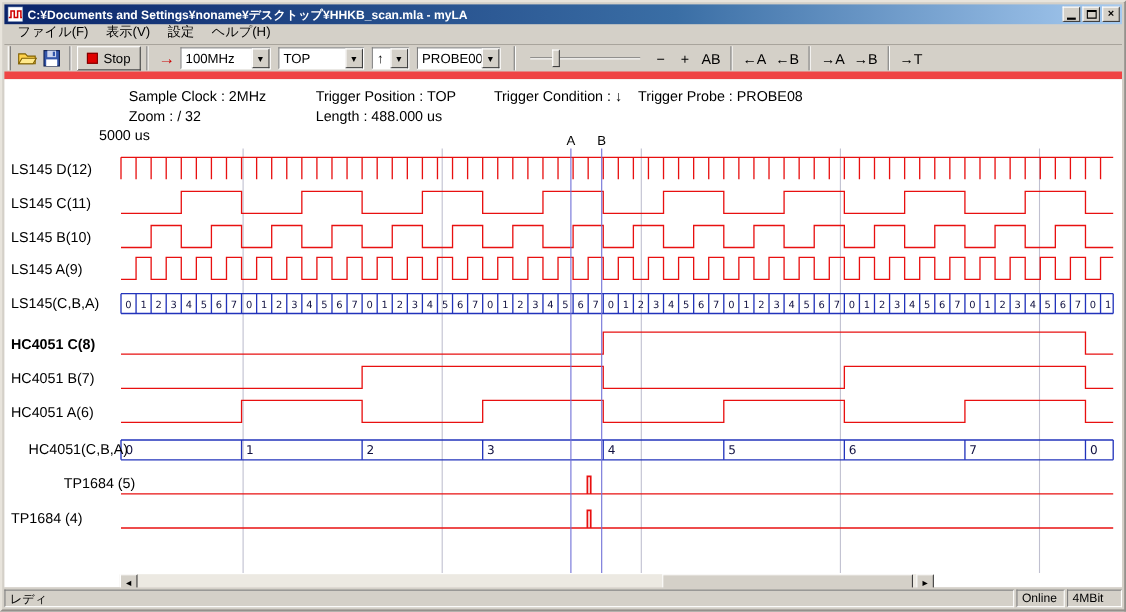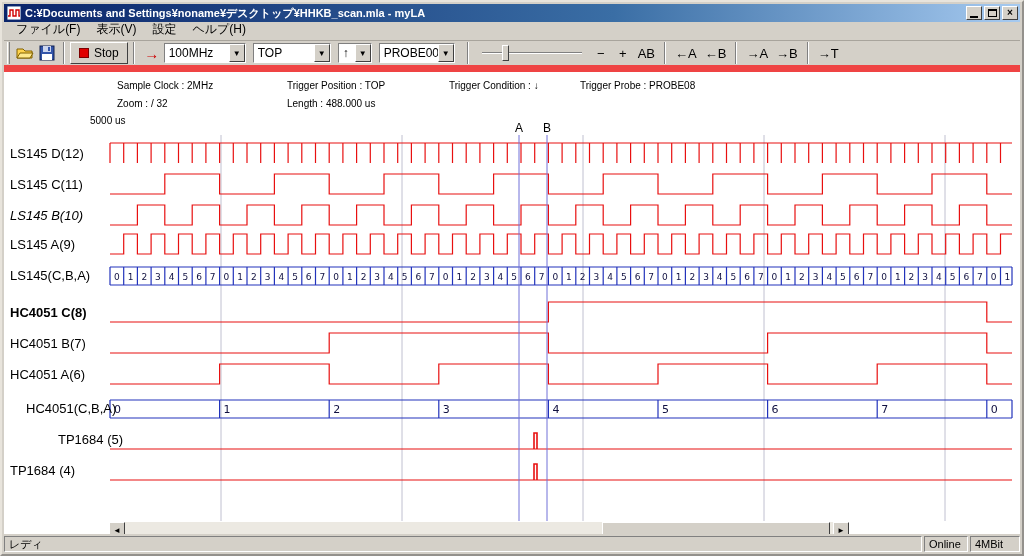--- a/index.html
+++ b/index.html
@@ -32,7 +32,7 @@
   .flatbtn{height:22px;min-width:22px;padding:0 4px;display:flex;align-items:center;justify-content:center;font-size:13px;color:#000}
   
   .client{position:absolute;left:2px;top:70px;right:2px;bottom:20px;background:#fff}
-  .info-text{position:absolute;font-size:10px;color:#000;white-space:nowrap}
+  .info-text{position:absolute;font-size:13px;color:#000;white-space:nowrap}
   #wave-area{position:absolute;inset:0;pointer-events:none}
   #wave-svg{position:absolute;left:0;top:0}
   .ch-label{position:absolute;left:8px;font-size:13px;color:#000;white-space:nowrap}

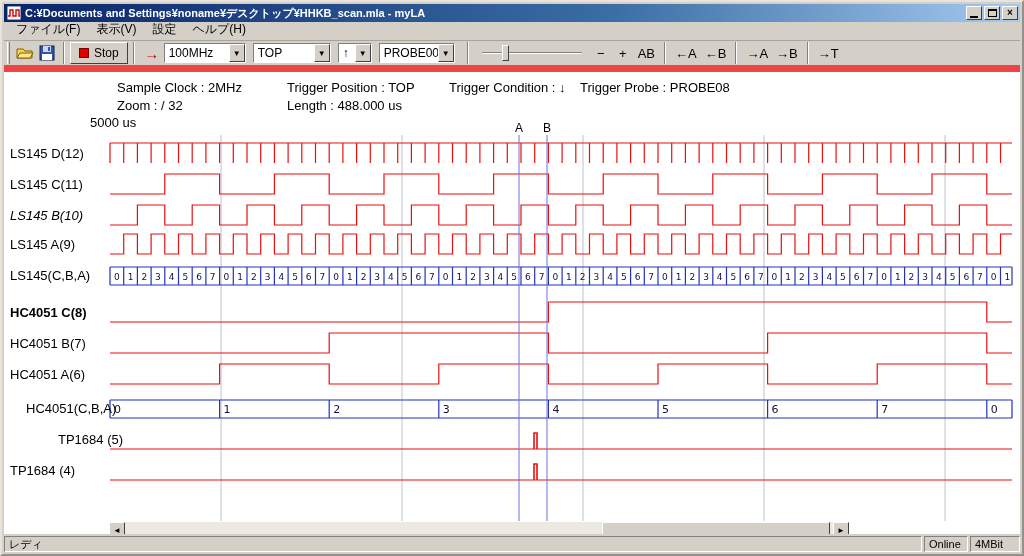--- a/index.html
+++ b/index.html
@@ -401,7 +401,7 @@
     </svg>
 <div class="ch-label" style="top: 144px;">LS145 D(12)</div>
     <div class="ch-label" style="top: 175px;">LS145 C(11)</div>
-    <div class="ch-label" style="top: 206px; font-style: italic;">LS145 B(10)</div>
+    <div class="ch-label" style="top: 206px;">LS145 B(10)</div>
     <div class="ch-label" style="top: 235px;">LS145 A(9)</div>
     <div class="ch-label" style="top: 266px;">LS145(C,B,A)</div>
     <div class="ch-label" style="top: 303px; font-weight: bold;">HC4051 C(8)</div>

